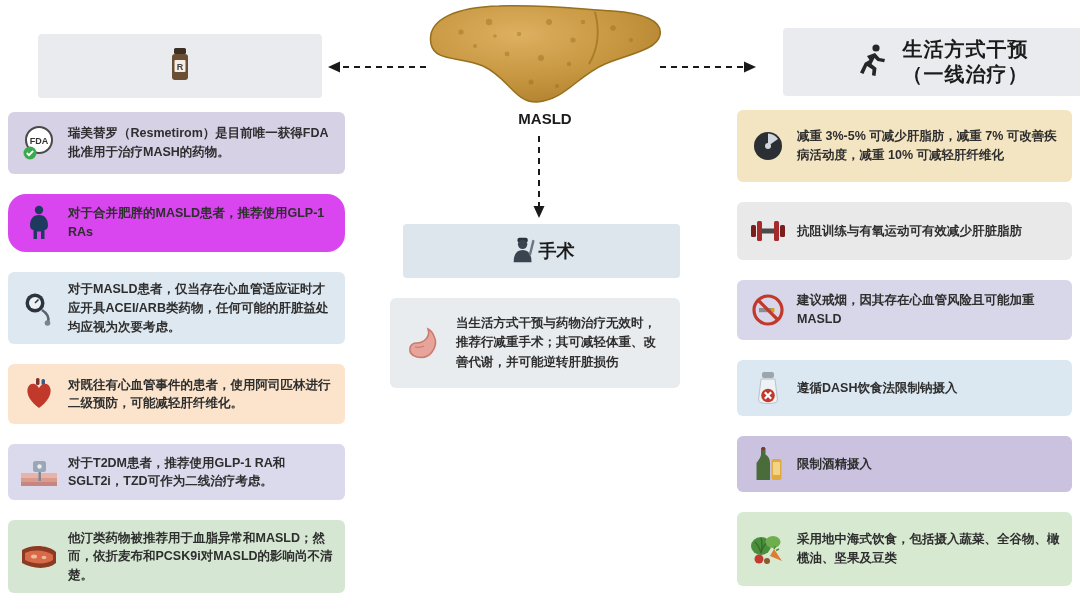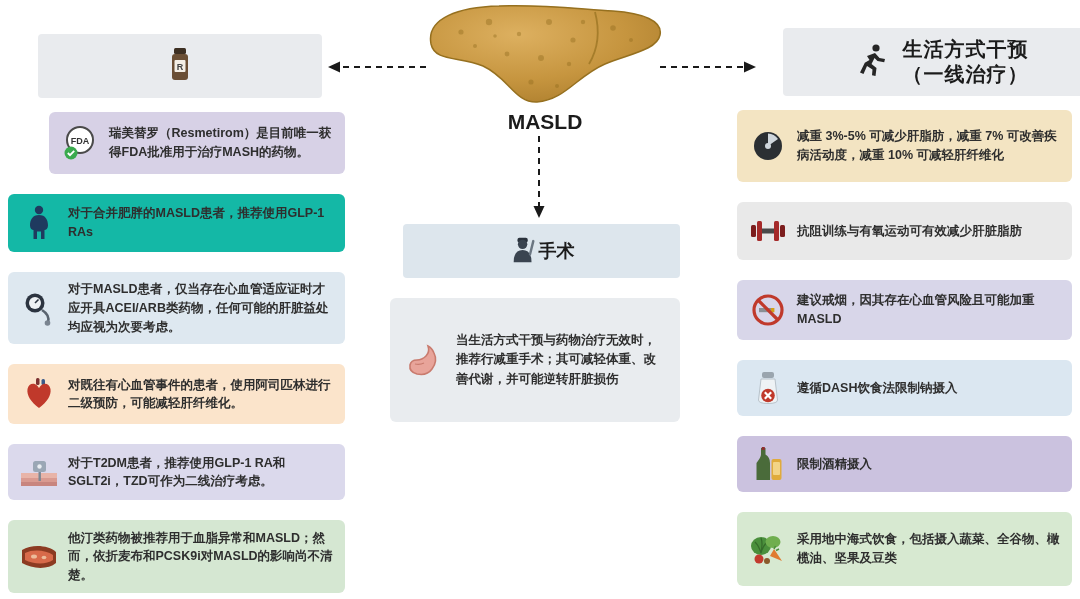--- a/index.html
+++ b/index.html
@@ -127,7 +127,7 @@
       </g>
     </svg>
   </div>
-  <div class="center-label" style="left:423px; top:110px; width:244px; font-size:21px;">MASLD</div>
+  <div class="center-label" style="left:423px; top:110px; width:244px; font-size:15px;">MASLD</div>
 
   <svg class="arrow" style="left:326px; top:58px;" width="104" height="18">
     <line x1="100" y1="9" x2="14" y2="9" stroke="#1a1a1a" stroke-width="2" stroke-dasharray="6 5"></line>

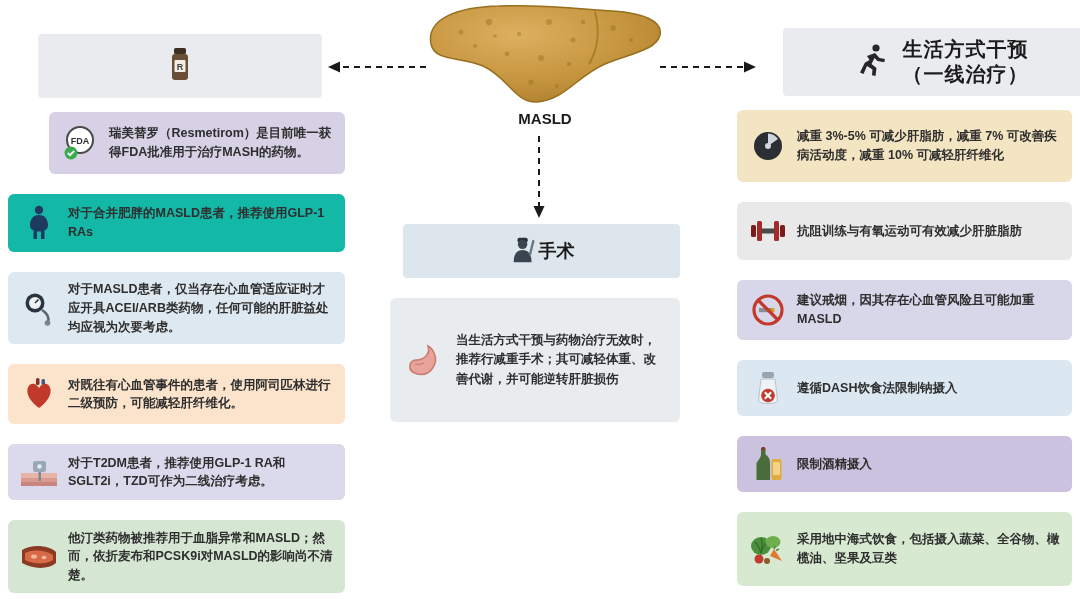--- a/index.html
+++ b/index.html
@@ -177,7 +177,7 @@
 
   <div class="panel" style="left:8px; top:112px; width:337px;">
 
-    <div class="card" style="min-height: 62px; background: rgb(215, 209, 230); margin-left: 41px;">
+    <div class="card" style="min-height: 62px; background: rgb(215, 209, 230);">
       <span class="icon">
         <svg width="38" height="38" viewBox="0 0 38 38">
           <circle cx="19" cy="16" r="13" fill="#ffffff" stroke="#4a4a4a" stroke-width="2"></circle>

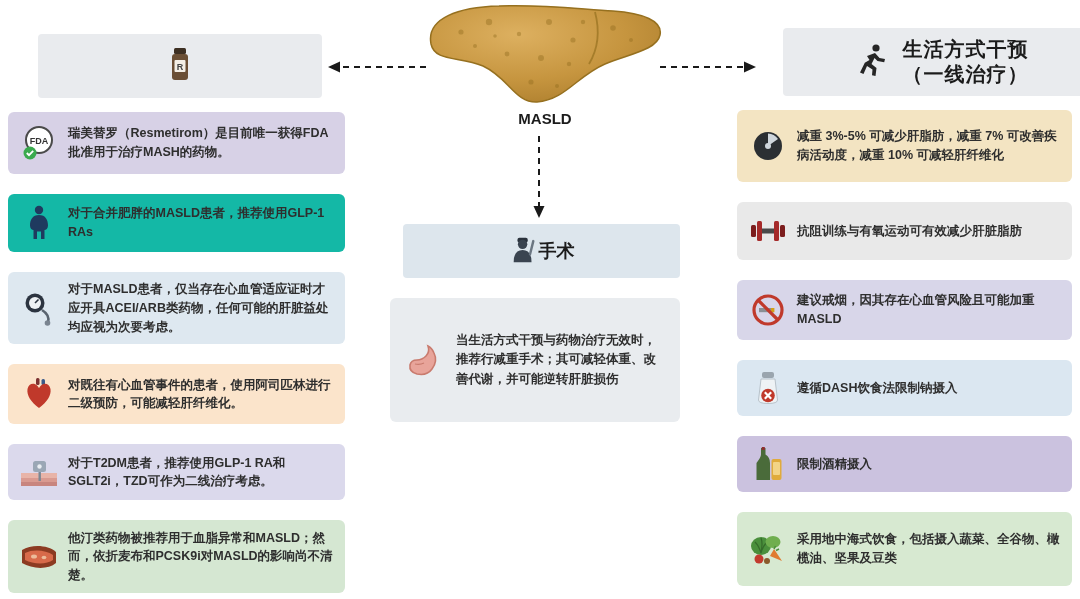--- a/index.html
+++ b/index.html
@@ -189,7 +189,7 @@
       <p>瑞美替罗（Resmetirom）是目前唯一获得FDA批准用于治疗MASH的药物。</p>
     </div>
 
-    <div class="card" style="min-height: 58px; background: #14b8a6;">
+    <div class="card" style="min-height: 58px; background: #d946ef; border-radius: 18px;">
       <span class="icon">
         <svg width="26" height="36" viewBox="0 0 26 36">
           <circle cx="13" cy="5" r="4.2" fill="#1f3a5f"></circle>

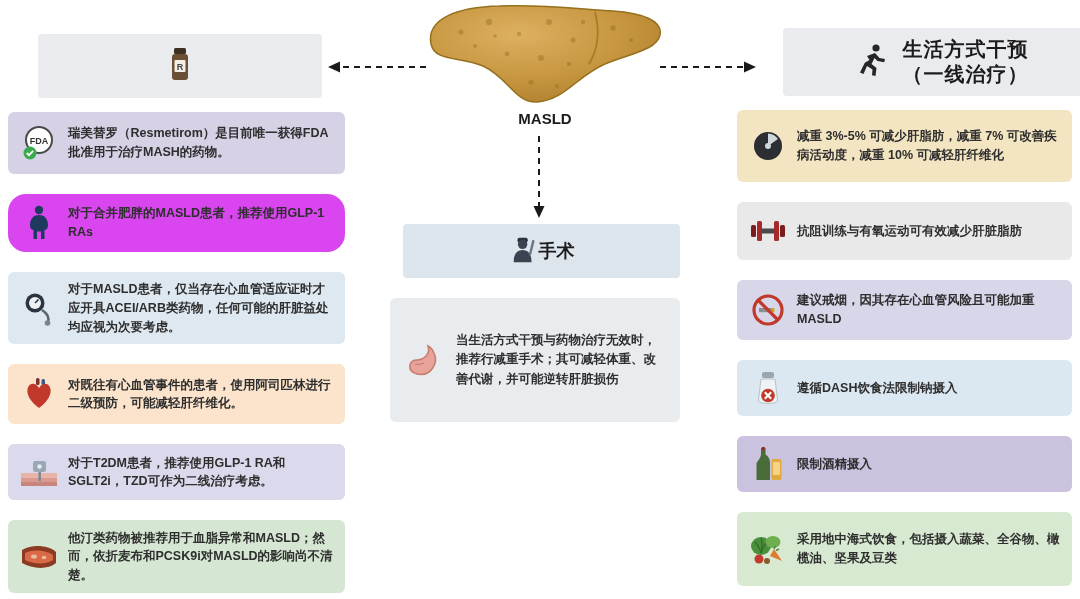--- a/index.html
+++ b/index.html
@@ -81,7 +81,7 @@
     display: flex;
     align-items: center;
     gap: 12px;
-    padding: 33px 14px;
+    padding: 16px 14px;
   }
   .surgery-body p {
     font-size: 12.5px;

